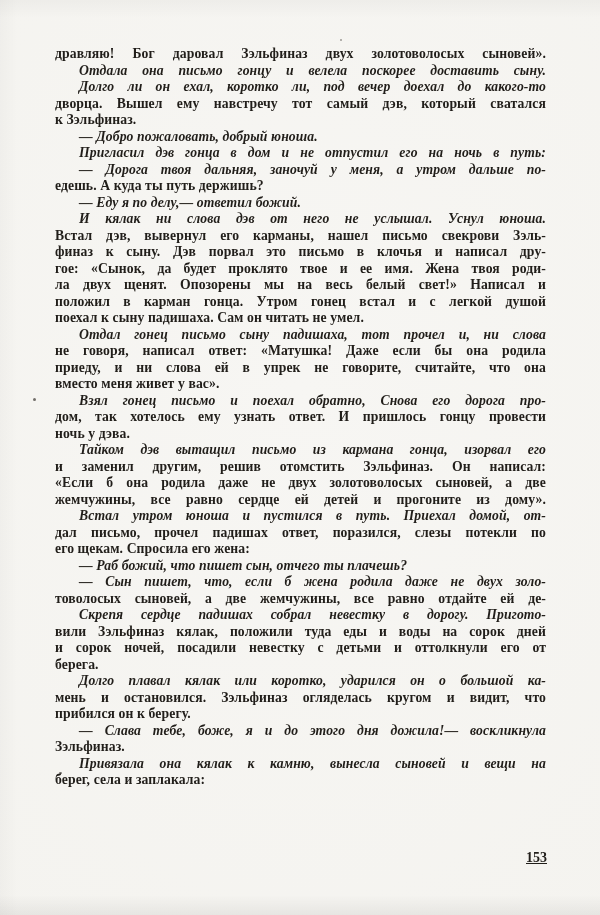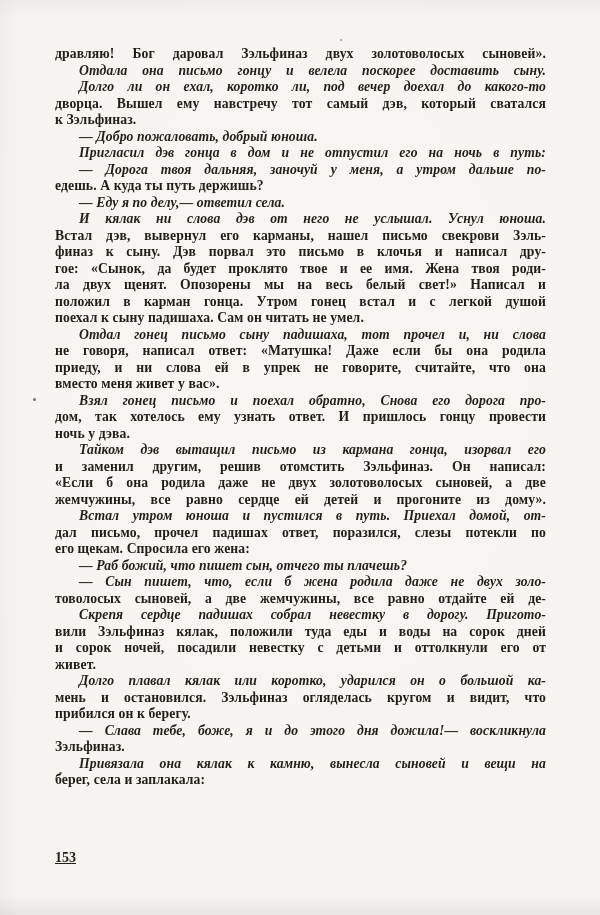--- a/index.html
+++ b/index.html
@@ -73,7 +73,7 @@
       <div class="line indent">Пригласил дэв гонца в дом и не отпустил его на ночь в путь:</div>
       <div class="line indent">— Дорога твоя дальняя, заночуй у меня, а утром дальше по-</div>
       <div class="line end">едешь. А куда ты путь держишь?</div>
-      <div class="line indent end">— Еду я по делу,— ответил села.</div>
+      <div class="line indent end">— Еду я по делу,— ответил божий.</div>
       <div class="line indent">И кялак ни слова дэв от него не услышал. Уснул юноша.</div>
       <div class="line">Встал дэв, вывернул его карманы, нашел письмо свекрови Зэль-</div>
       <div class="line">финаз к сыну. Дэв порвал это письмо в клочья и написал дру-</div>

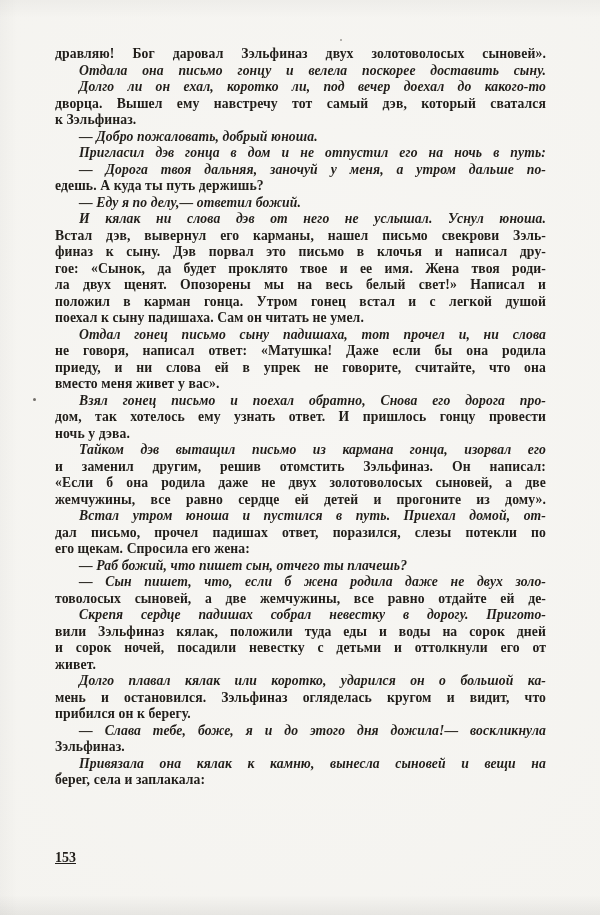--- a/index.html
+++ b/index.html
@@ -101,7 +101,7 @@
       <div class="line indent">Скрепя сердце падишах собрал невестку в дорогу. Пригото-</div>
       <div class="line">вили Зэльфиназ кялак, положили туда еды и воды на сорок дней</div>
       <div class="line">и сорок ночей, посадили невестку с детьми и оттолкнули его от</div>
-      <div class="line end">живет.</div>
+      <div class="line end">берега.</div>
       <div class="line indent">Долго плавал кялак или коротко, ударился он о большой ка-</div>
       <div class="line">мень и остановился. Зэльфиназ огляделась кругом и видит, что</div>
       <div class="line end">прибился он к берегу.</div>

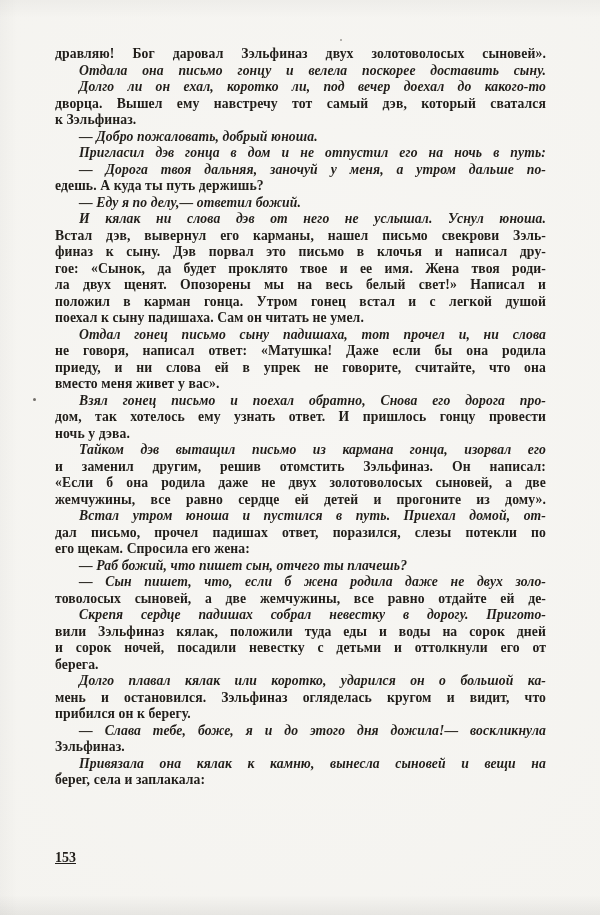--- a/index.html
+++ b/index.html
@@ -44,6 +44,7 @@
   .page-number{
     position:absolute;
     top:849px; left:55px; width:492px;
+    text-align:right;
     font-size:14px;
     font-weight:600;
     line-height:17px;

